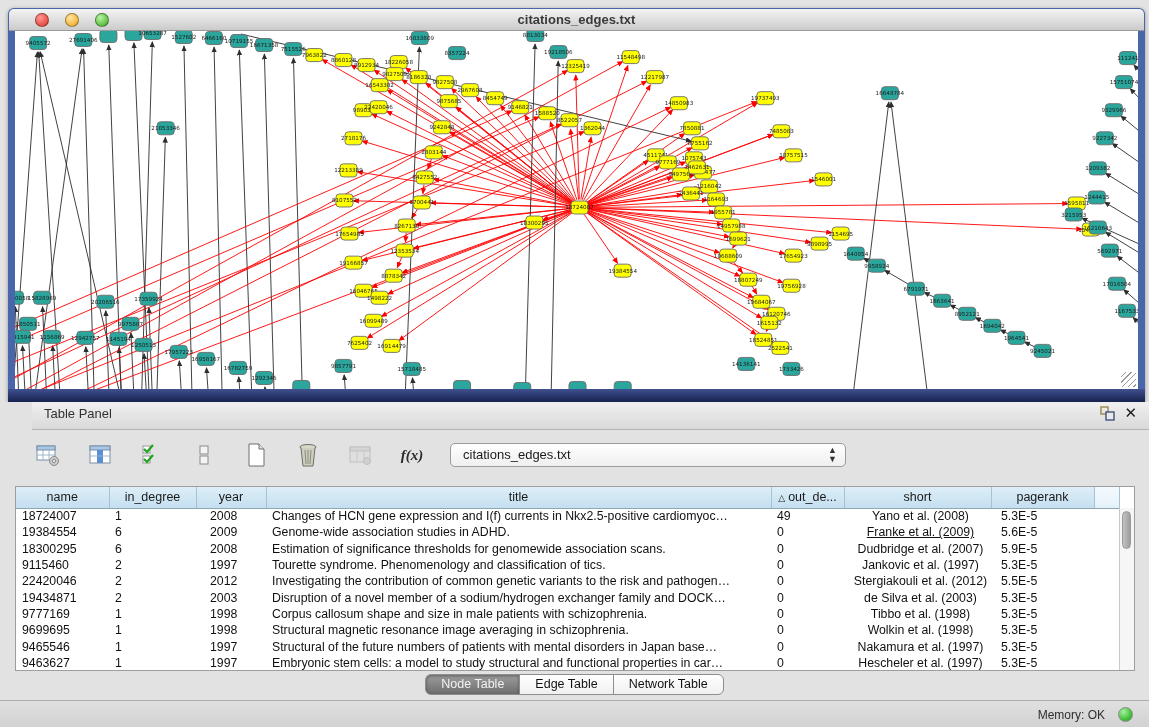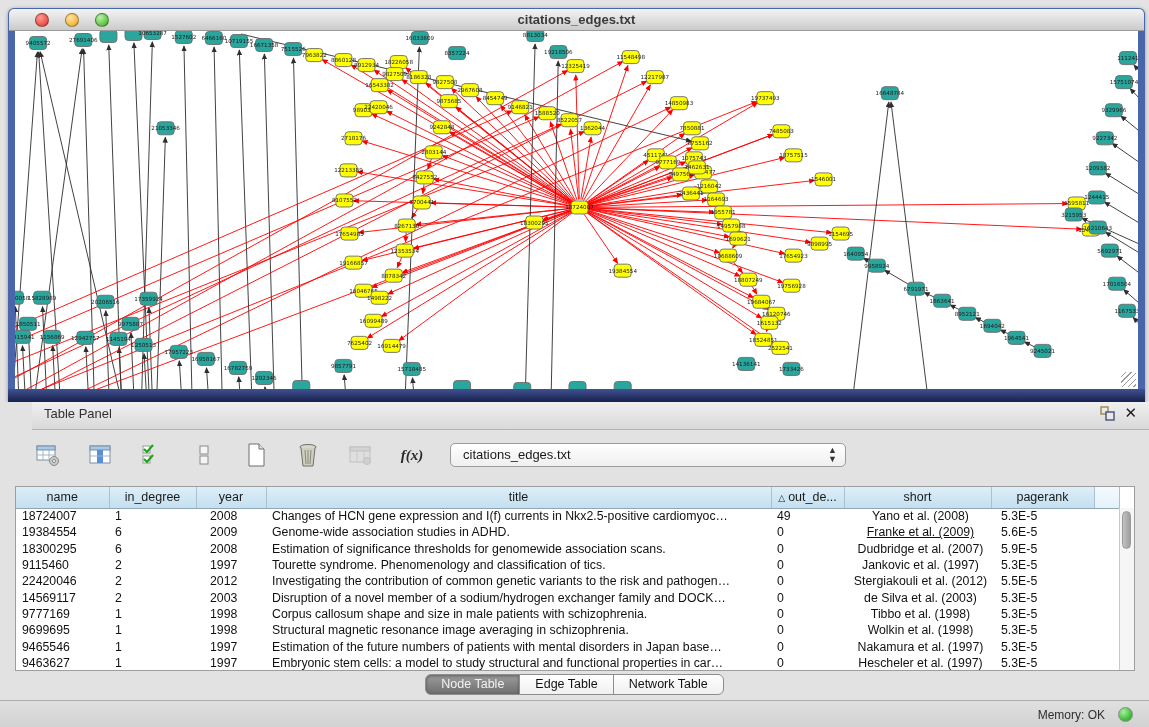--- a/index.html
+++ b/index.html
@@ -934,7 +934,7 @@
               <td></td>
             </tr>
             <tr>
-              <td style="text-align: left;">14569117</td>
+              <td style="text-align: left;">19434871</td>
               <td style="text-align: left;">2</td>
               <td style="text-align: left; padding-left: 14px;">2003</td>
               <td style="text-align: left;">Disruption of a novel member of a sodium/hydrogen exchanger family and DOCK…</td>

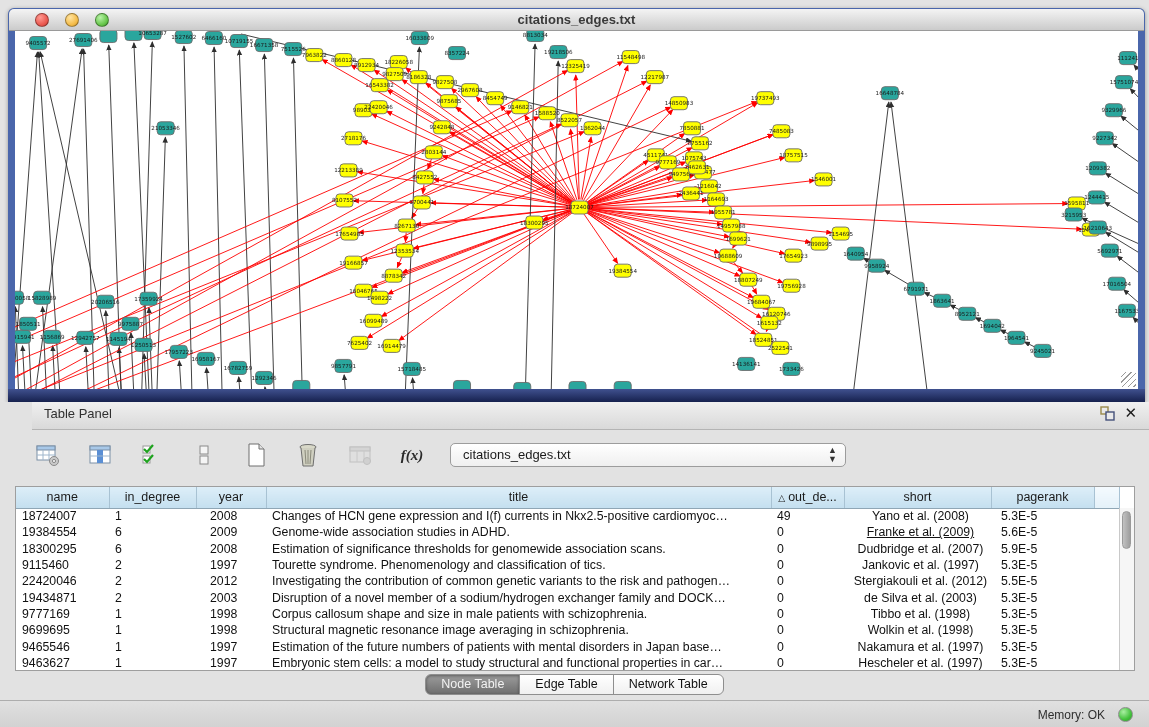--- a/index.html
+++ b/index.html
@@ -967,7 +967,7 @@
               <td style="text-align: left;">9465546</td>
               <td style="text-align: left;">1</td>
               <td style="text-align: left; padding-left: 14px;">1997</td>
-              <td style="text-align: left;">Estimation of the future numbers of patients with mental disorders in Japan base…</td>
+              <td style="text-align: left;">Structural of the future numbers of patients with mental disorders in Japan base…</td>
               <td style="text-align: left;">0</td>
               <td style="text-align: center;">Nakamura et al. (1997)</td>
               <td style="text-align: left; padding-left: 10px;">5.3E-5</td>

